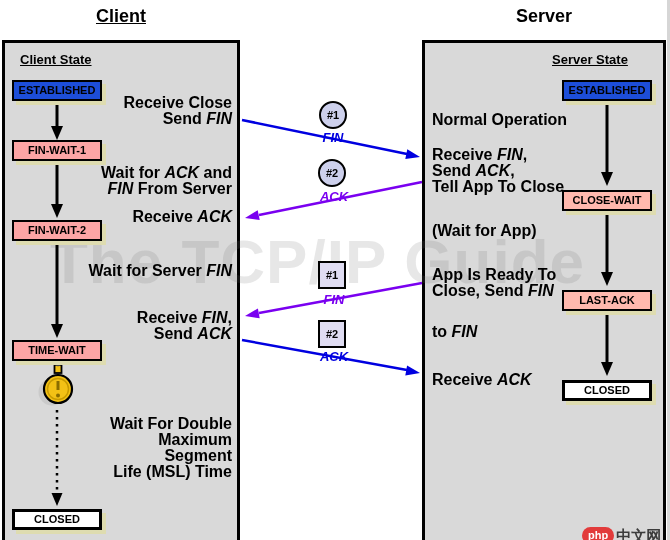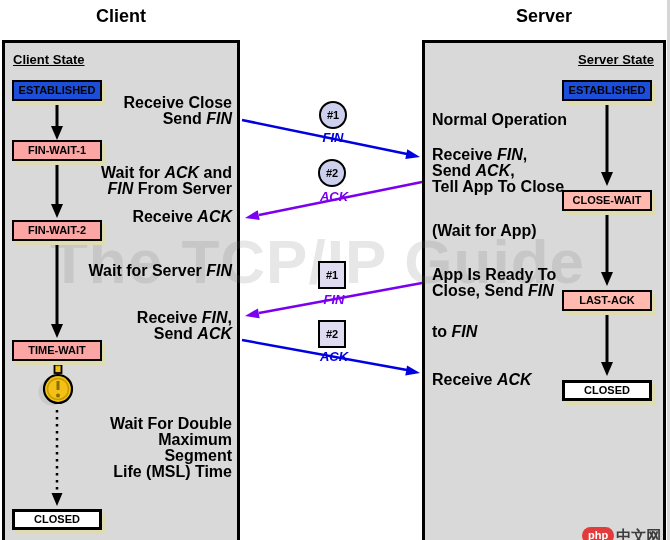--- a/index.html
+++ b/index.html
@@ -11,7 +11,7 @@
   .watermark{position:absolute;left:50px;top:226px;font-size:62px;font-weight:bold;
              color:rgba(115,115,115,0.17);letter-spacing:1px;white-space:nowrap;z-index:1;}
   .title{position:absolute;top:6px;font-size:18px;font-weight:bold;text-align:center;z-index:2;}
-  .title-client{left:2px;width:238px;}
+  .title-client{left:2px;width:238px;text-decoration:underline;}
   .title-server{left:422px;width:244px;}
   .sec-hdr{position:absolute;top:52px;font-size:13px;font-weight:bold;text-decoration:underline;z-index:2;}
   .hdr-client{left:13px;}

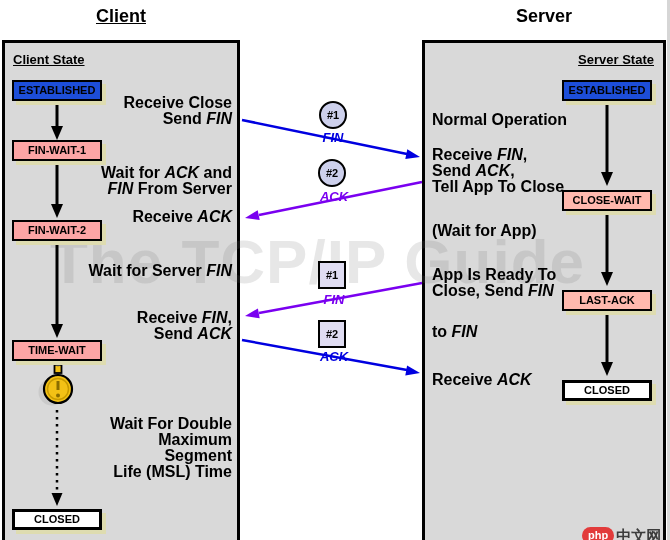--- a/index.html
+++ b/index.html
@@ -14,7 +14,7 @@
   .title-client{left:2px;width:238px;text-decoration:underline;}
   .title-server{left:422px;width:244px;}
   .sec-hdr{position:absolute;top:52px;font-size:13px;font-weight:bold;text-decoration:underline;z-index:2;}
-  .hdr-client{left:13px;}
+  .hdr-client{left:20px;}
   .hdr-server{left:552px;width:102px;text-align:right;}
   .state{position:absolute;box-sizing:border-box;width:90px;height:21px;border:2px solid #000;
          background:#fff;font-size:11px;font-weight:bold;text-align:center;line-height:17px;

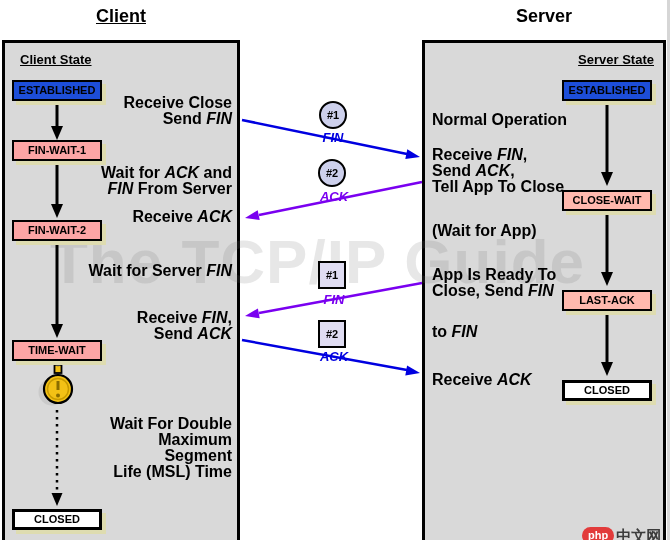--- a/index.html
+++ b/index.html
@@ -15,7 +15,7 @@
   .title-server{left:422px;width:244px;}
   .sec-hdr{position:absolute;top:52px;font-size:13px;font-weight:bold;text-decoration:underline;z-index:2;}
   .hdr-client{left:20px;}
-  .hdr-server{left:552px;width:102px;text-align:right;}
+  .hdr-server{left:552px;width:102px;text-align:left;}
   .state{position:absolute;box-sizing:border-box;width:90px;height:21px;border:2px solid #000;
          background:#fff;font-size:11px;font-weight:bold;text-align:center;line-height:17px;
          box-shadow:4px 4px 0 #dedcb0;z-index:2;}

